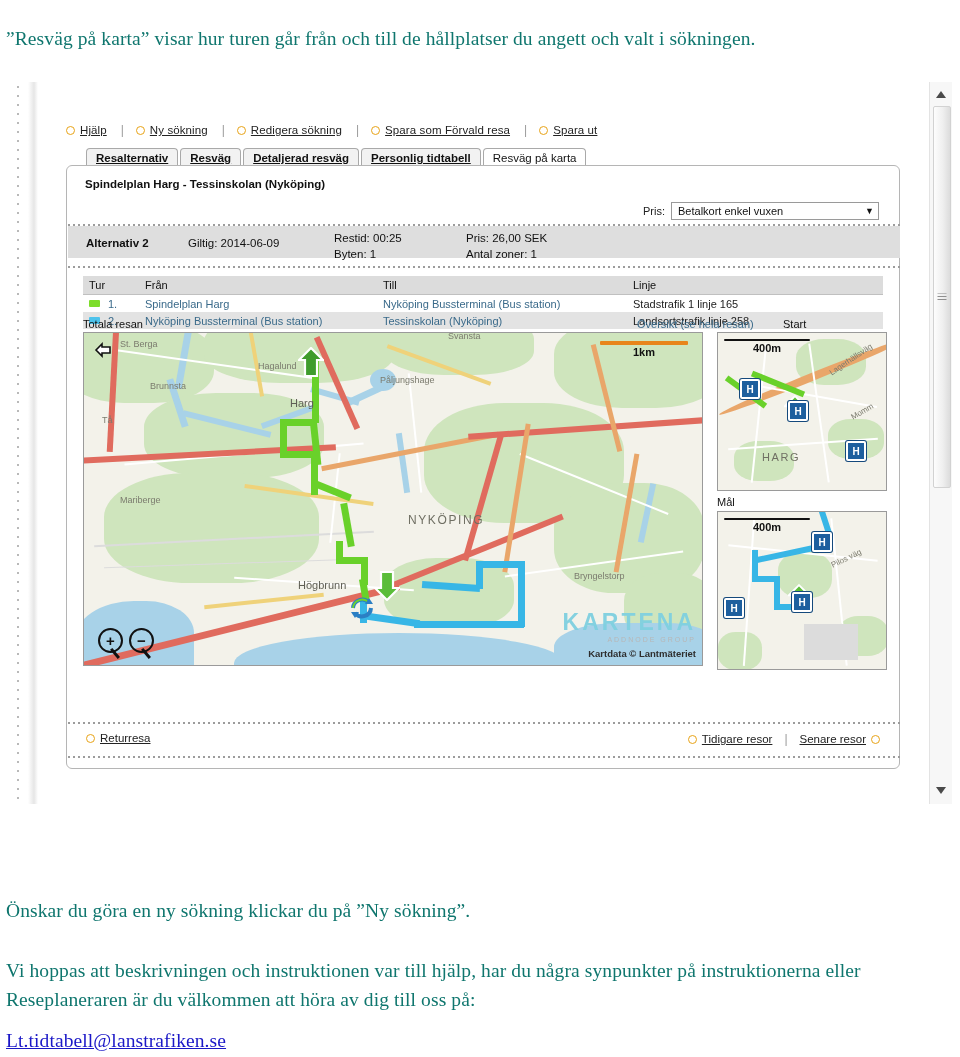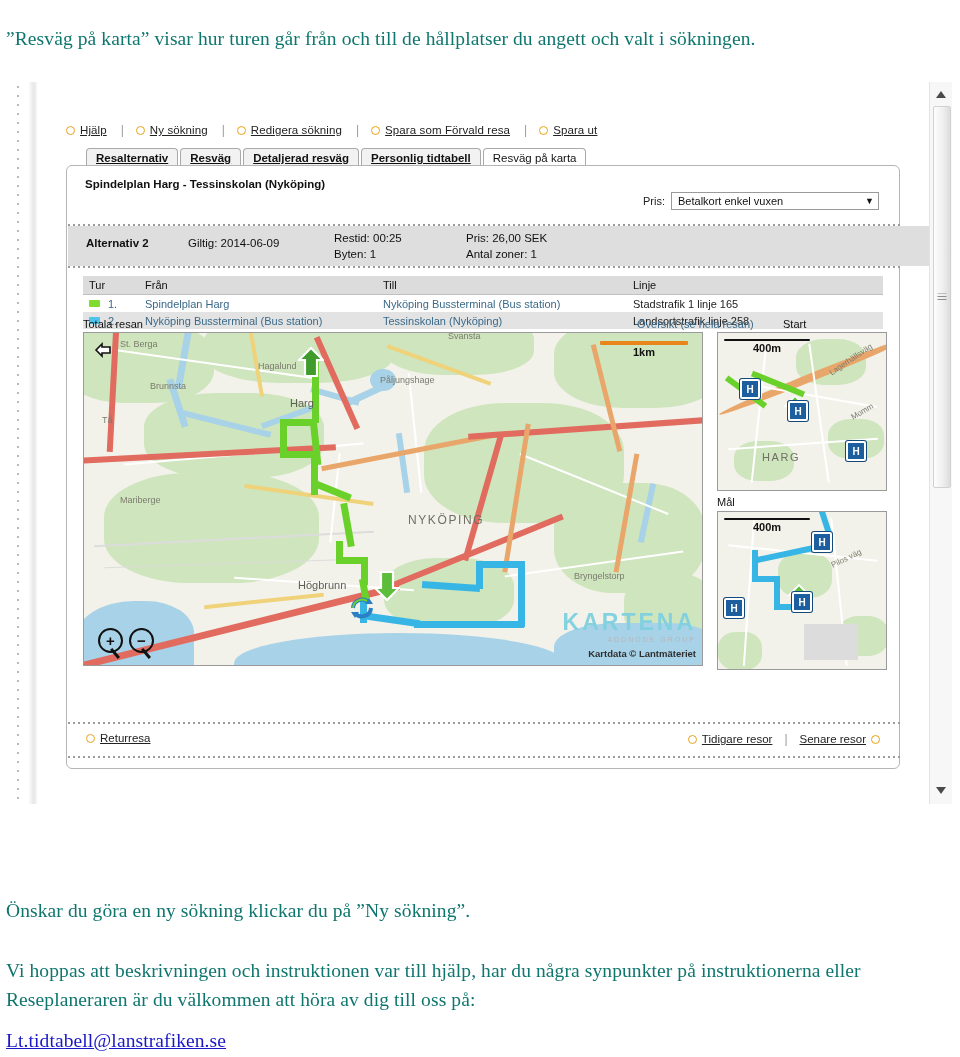--- a/index.html
+++ b/index.html
@@ -86,7 +86,7 @@
   .panel-title{
     position:absolute;left:18px;top:12px;font-size:11.5px;font-weight:bold;color:#111;
   }
-  .price-row{position:absolute;right:20px;top:26px;display:flex;align-items:center;}
+  .price-row{position:absolute;right:20px;top:36px;display:flex;align-items:center;}
   .price-label{font-size:11px;color:#222;margin-right:6px;}
   .price-select{
     width:208px;height:18px;border:1px solid #9a9a9a;background:#fff;

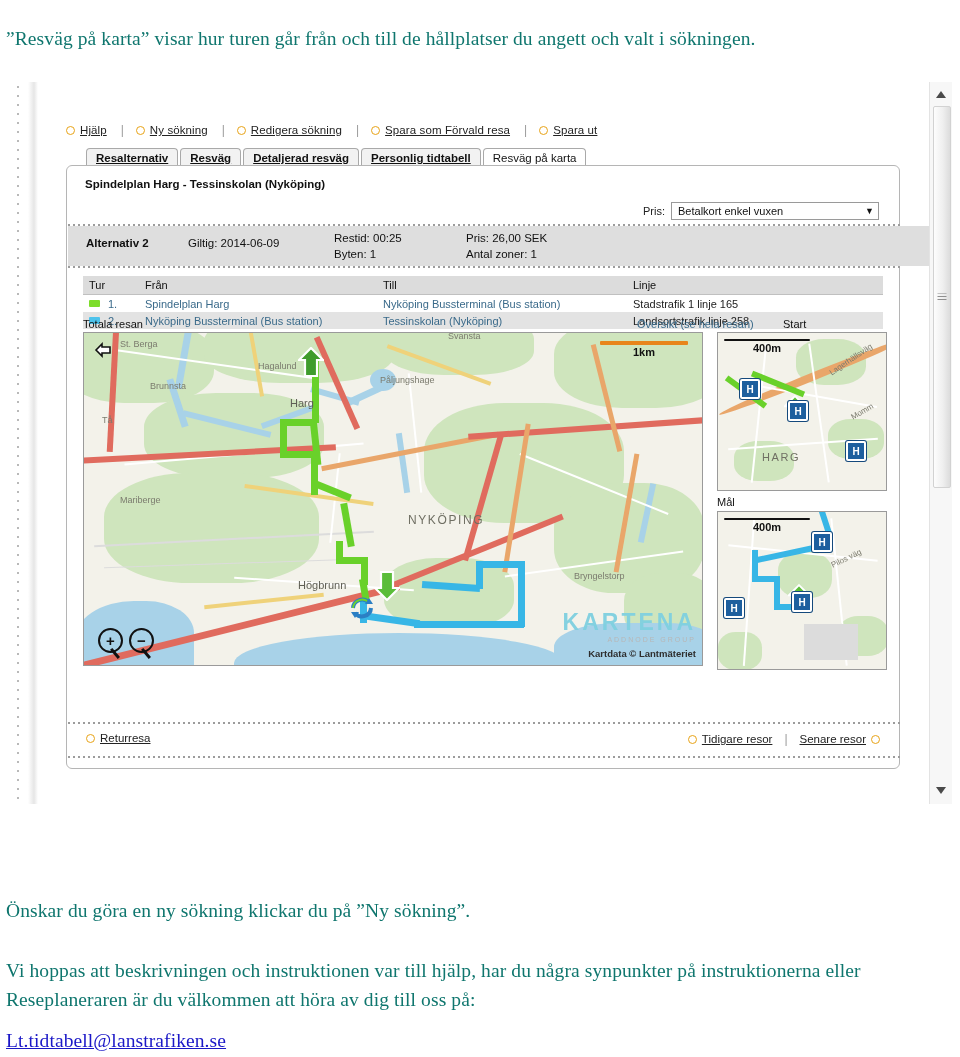--- a/index.html
+++ b/index.html
@@ -103,9 +103,8 @@
   #rule-b{top:100px;}
 
   .summary{
-    position:absolute;left:1px;top:60px;width:832px;height:40px;
+    position:absolute;left:1px;top:60px;width:832px;height:32px;
     background:#dedede;
-    padding-left:44px;
   }
   .sum-alt{position:absolute;left:18px;top:11px;font-size:11.5px;font-weight:bold;color:#111;}
   .sum-valid{position:absolute;left:120px;top:11px;font-size:11.5px;color:#111;}

